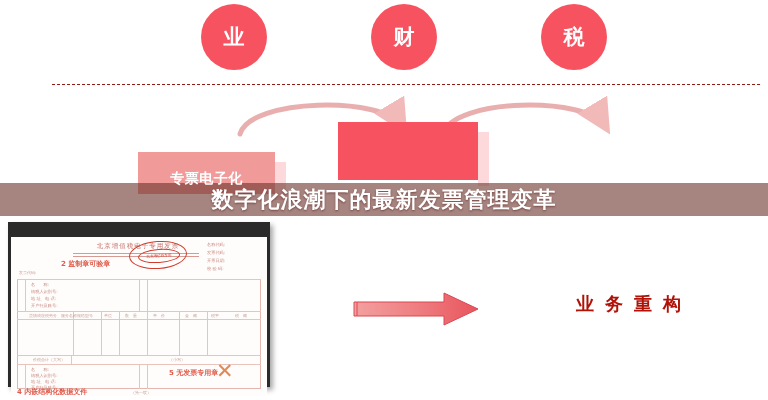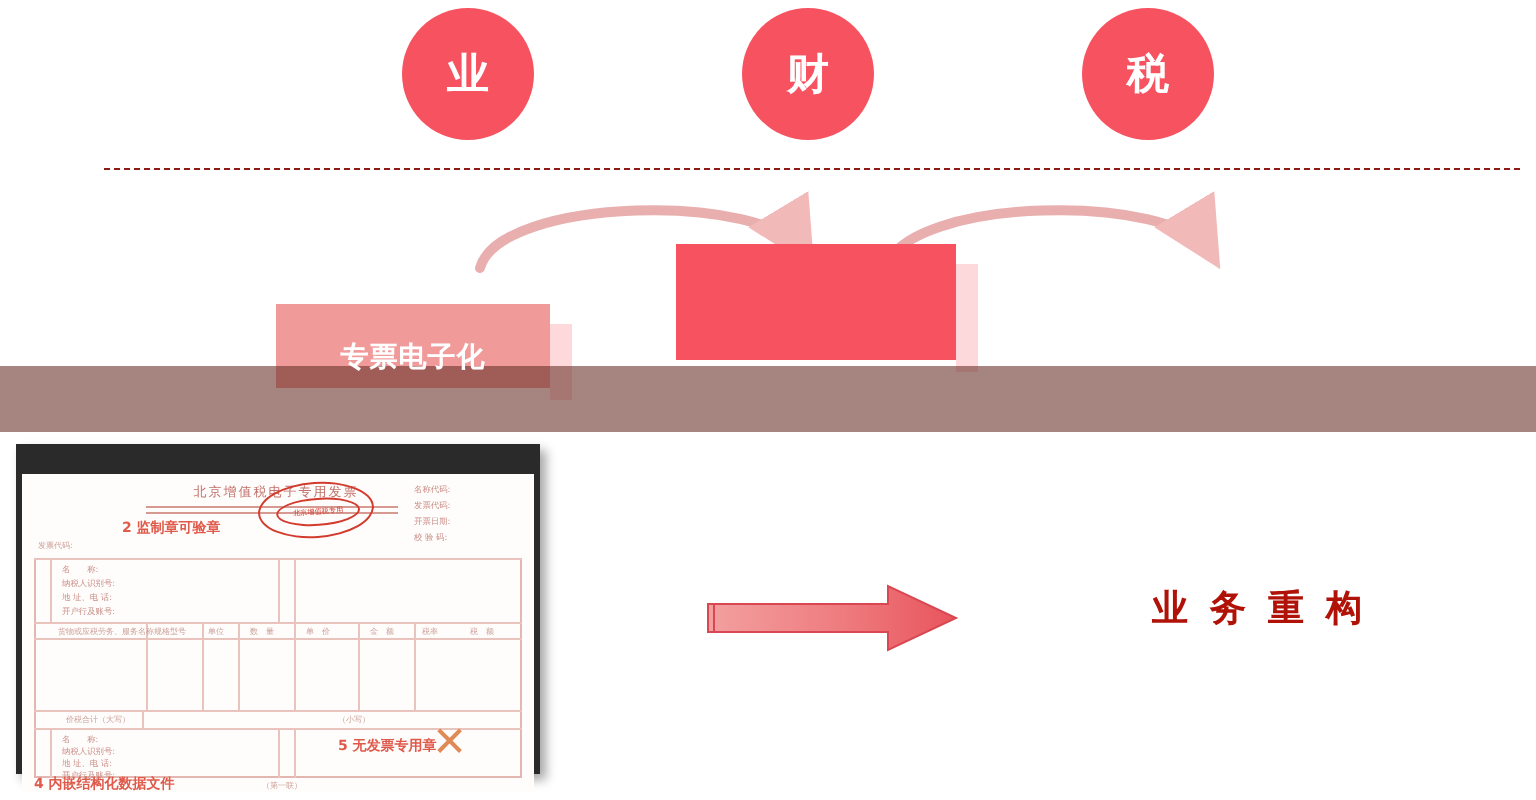--- a/index.html
+++ b/index.html
@@ -248,6 +248,7 @@
   <div class="reconstruct">业务重构</div>
 
   <div class="title-band"></div>
+  <div class="title-text">数字化浪潮下的最新发票管理变革</div>
 
 </div>
 

